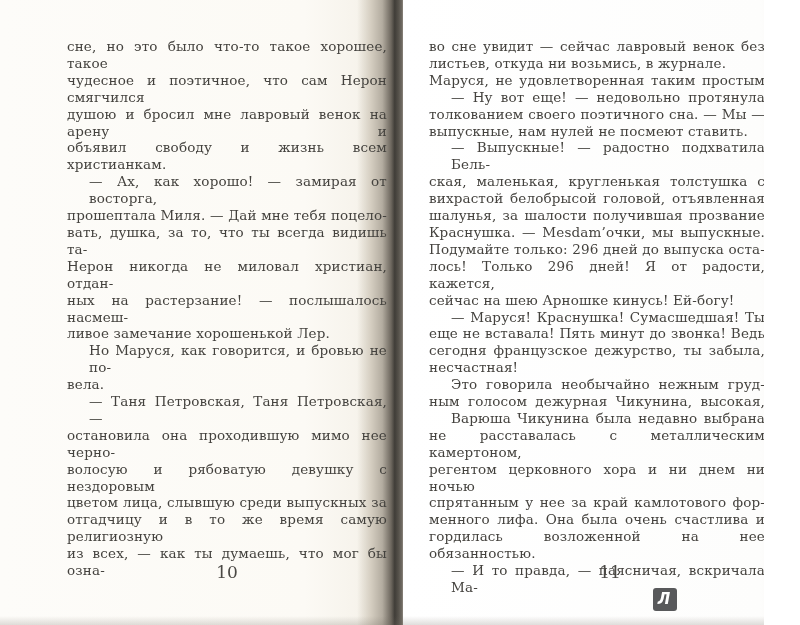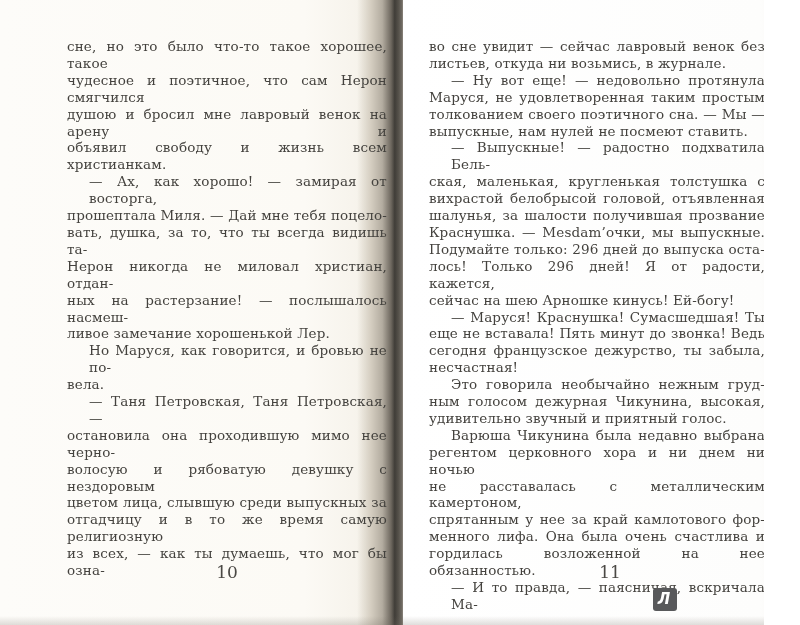--- a/index.html
+++ b/index.html
@@ -89,8 +89,8 @@
   <div class="textblock textblock-right">
       <div class="line">во сне увидит — сейчас лавровый венок без</div>
       <div class="line end">листьев, откуда ни возьмись, в журнале.</div>
+      <div class="line">Маруся, не удовлетворенная таким простым</div>
       <div class="line indent">— Ну вот еще! — недовольно протянула</div>
-      <div class="line">Маруся, не удовлетворенная таким простым</div>
       <div class="line">толкованием своего поэтичного сна. — Мы —</div>
       <div class="line end">выпускные, нам нулей не посмеют ставить.</div>
       <div class="line indent">— Выпускные! — радостно подхватила Бель-</div>

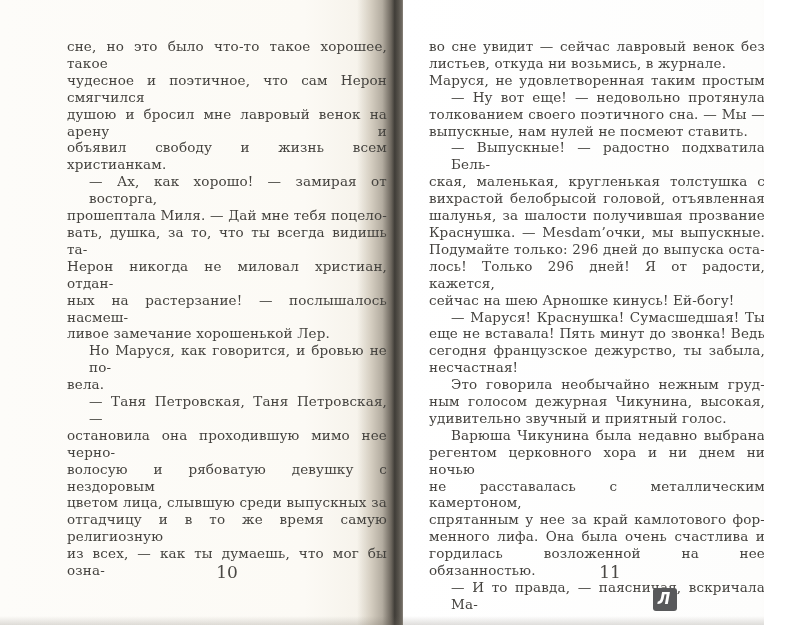--- a/index.html
+++ b/index.html
@@ -107,7 +107,6 @@
       <div class="line end">несчастная!</div>
       <div class="line indent">Это говорила необычайно нежным груд-</div>
       <div class="line">ным голосом дежурная Чикунина, высокая,</div>
-      <div class="line end">удивительно звучный и приятный голос.</div>
       <div class="line indent">Варюша Чикунина была недавно выбрана</div>
       <div class="line">регентом церковного хора и ни днем ни ночью</div>
       <div class="line">не расставалась с металлическим камертоном,</div>

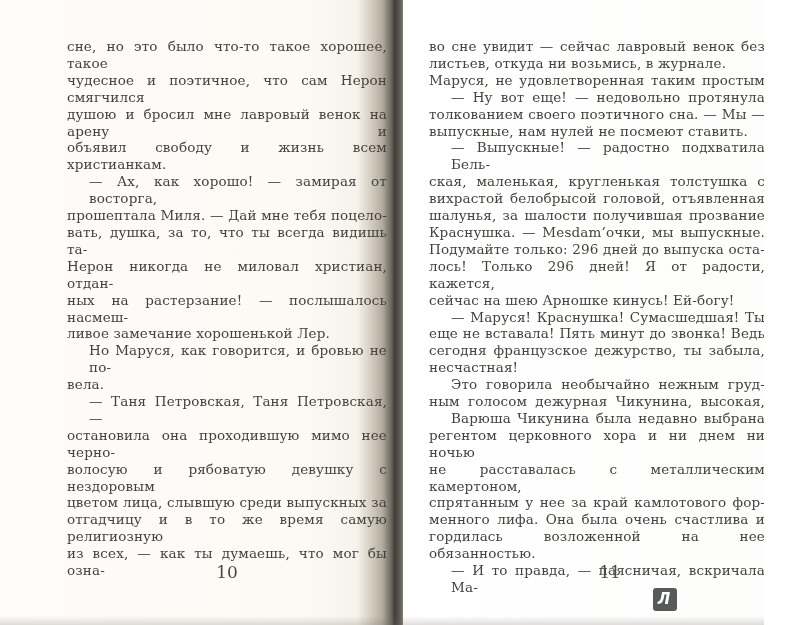--- a/index.html
+++ b/index.html
@@ -108,8 +108,8 @@
       <div class="line indent">Это говорила необычайно нежным груд-</div>
       <div class="line">ным голосом дежурная Чикунина, высокая,</div>
       <div class="line indent">Варюша Чикунина была недавно выбрана</div>
+      <div class="line">не расставалась с металлическим камертоном,</div>
       <div class="line">регентом церковного хора и ни днем ни ночью</div>
-      <div class="line">не расставалась с металлическим камертоном,</div>
       <div class="line">спрятанным у нее за край камлотового фор-</div>
       <div class="line">менного лифа. Она была очень счастлива и</div>
       <div class="line end">гордилась возложенной на нее обязанностью.</div>

